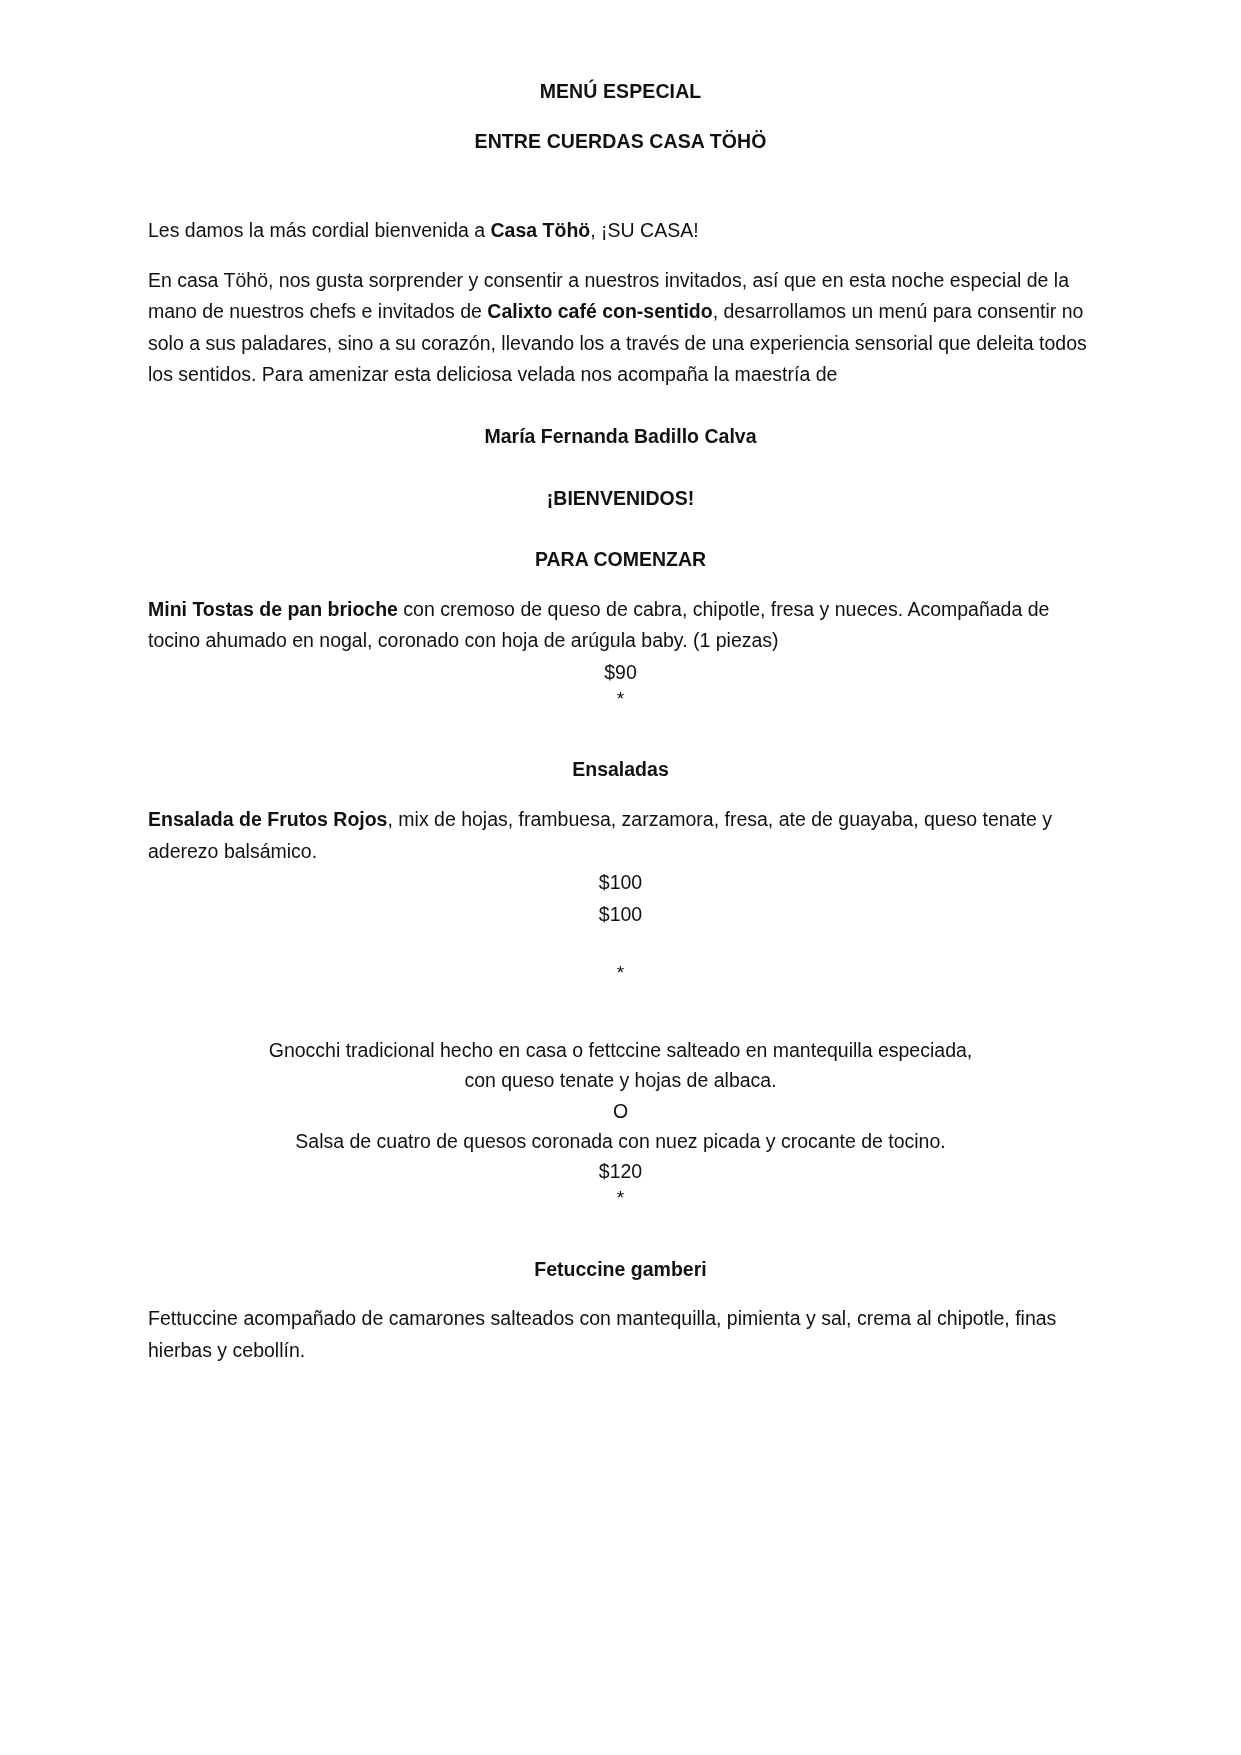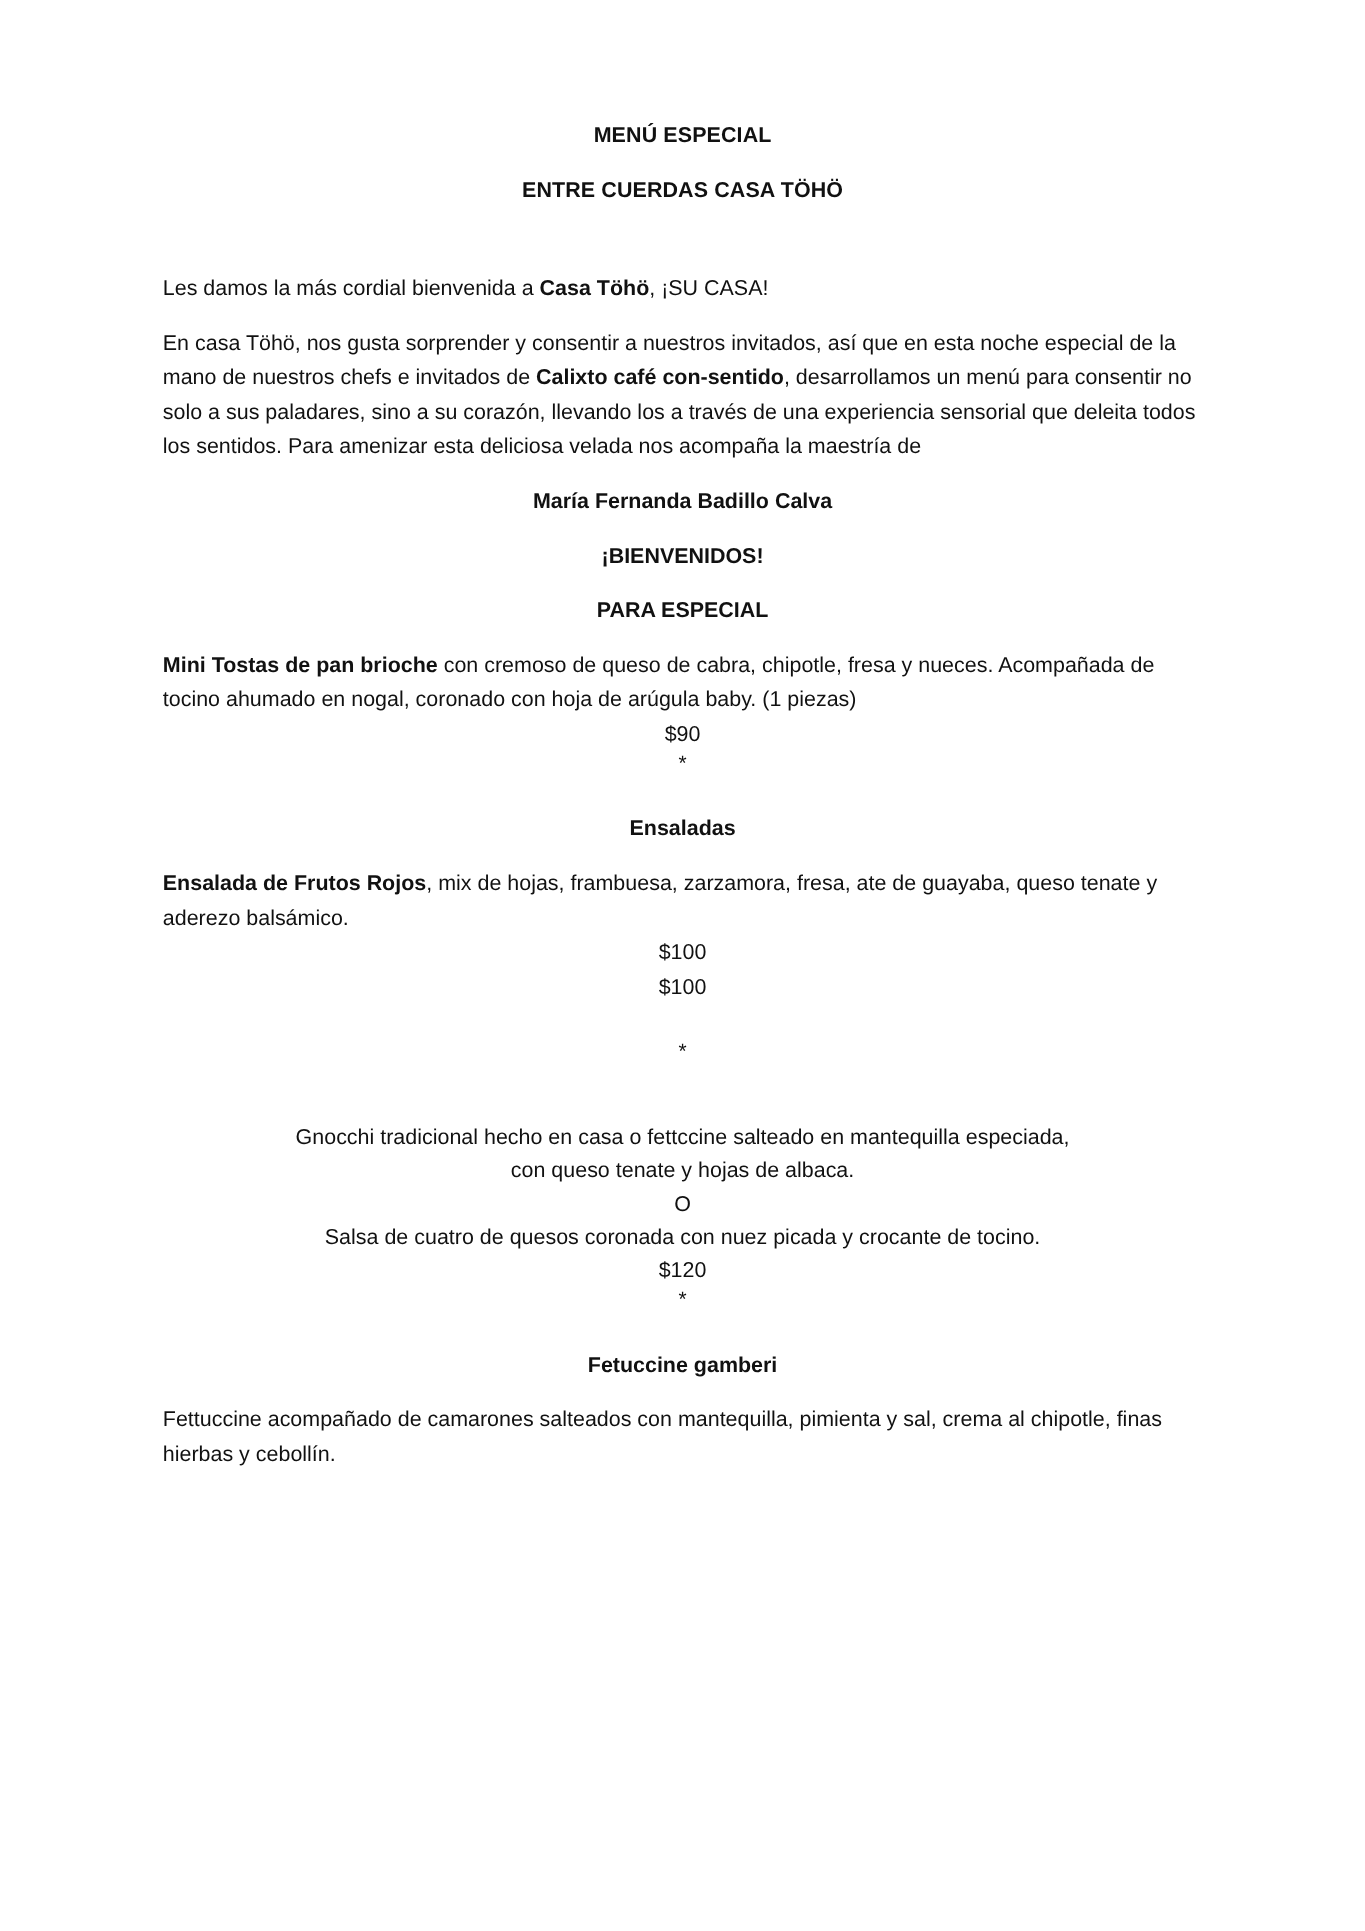--- a/index.html
+++ b/index.html
@@ -17,7 +17,7 @@
     width: 1241px;
     min-height: 1755px;
     box-sizing: border-box;
-    padding: 108px 148px 60px 148px;
+    padding: 76px 148px 60px 148px;
     background: #ffffff;
   }
   .doc {

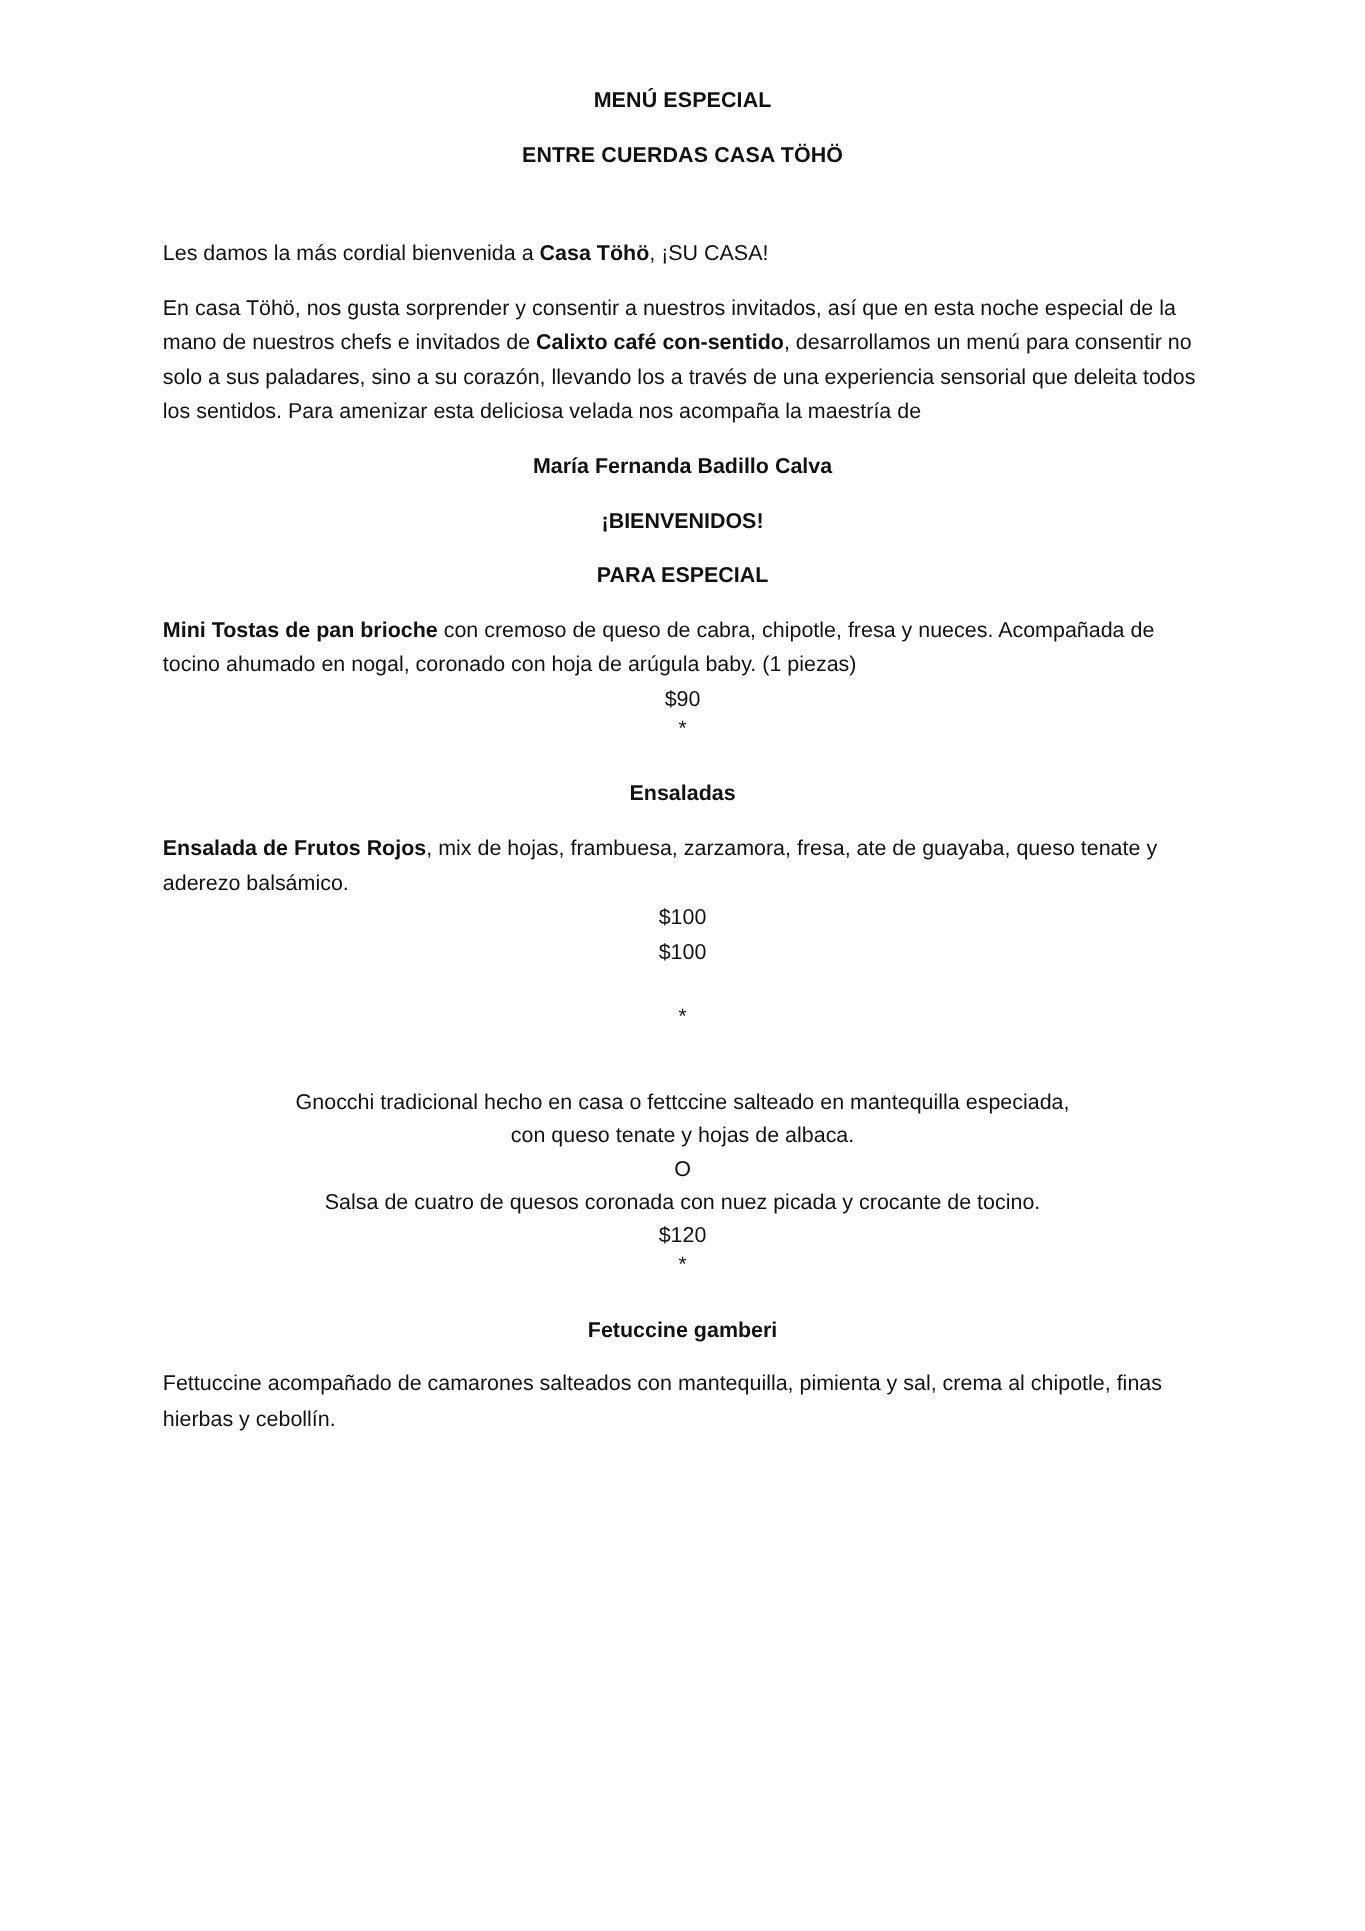--- a/index.html
+++ b/index.html
@@ -52,6 +52,7 @@
   .tight { line-height: 1.55; }
   .spaced-head {
     font-weight: bold;
+    margin-top: 12px;
   }
 </style>
 </head>

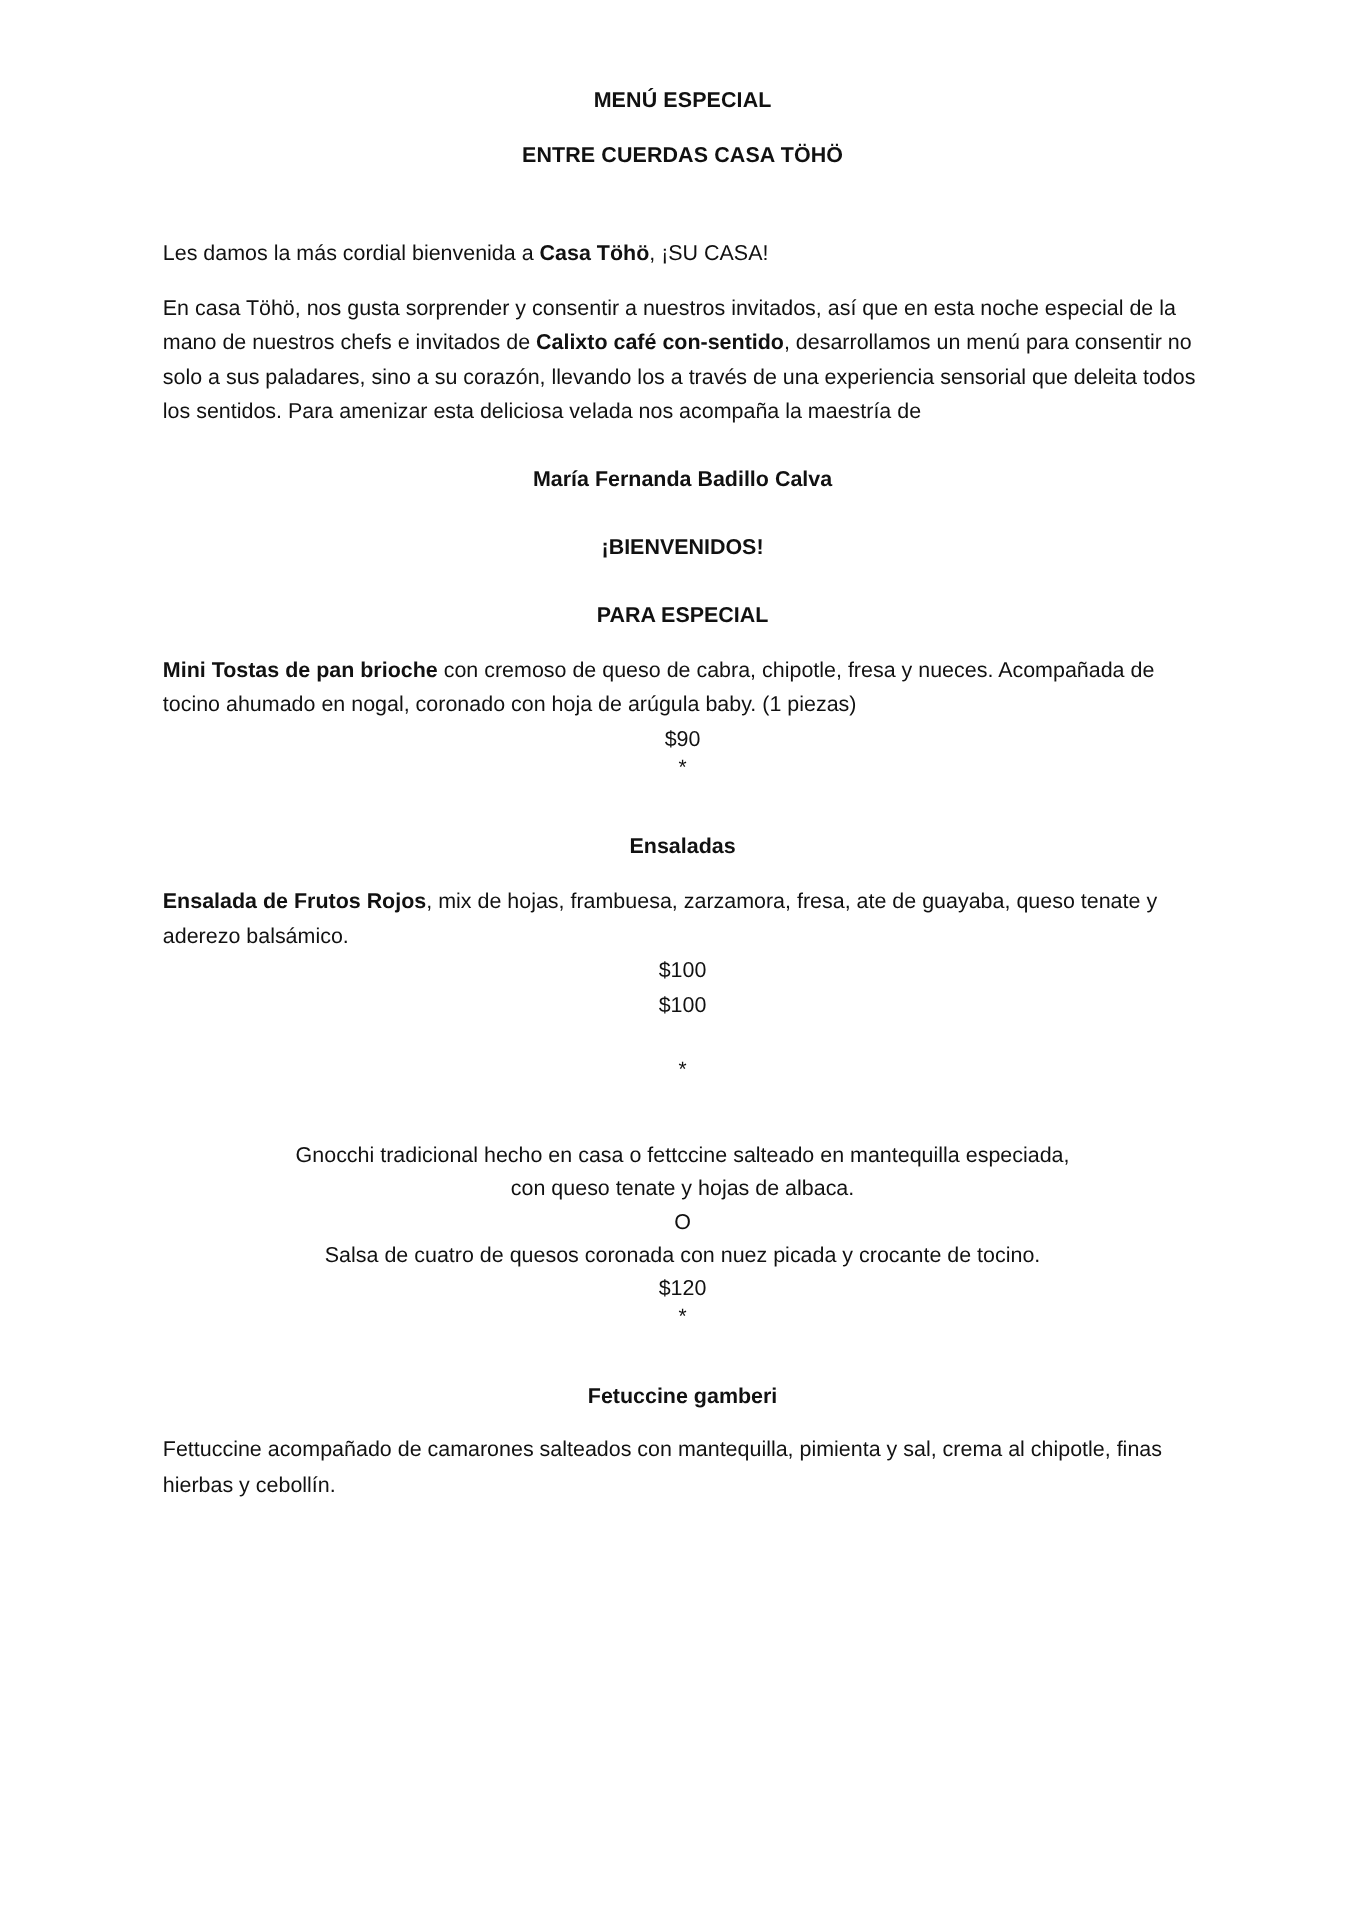--- a/index.html
+++ b/index.html
@@ -83,7 +83,7 @@
 
     <div class="gap-sm"></div>
 
-    <p class="spaced-head">PARA ESPECIAL</p>
+    <p class="spaced-head">PARA COMENZAR</p>
     <div class="gap-sm"></div>
     <p class="para"><span class="bold">Mini Tostas de pan brioche</span><span> con cremoso de queso de cabra, chipotle, fresa y nueces. Acompañada de tocino ahumado en nogal, coronado con hoja de arúgula baby. (1 piezas)</span></p>
     <p class="price">$90</p>

